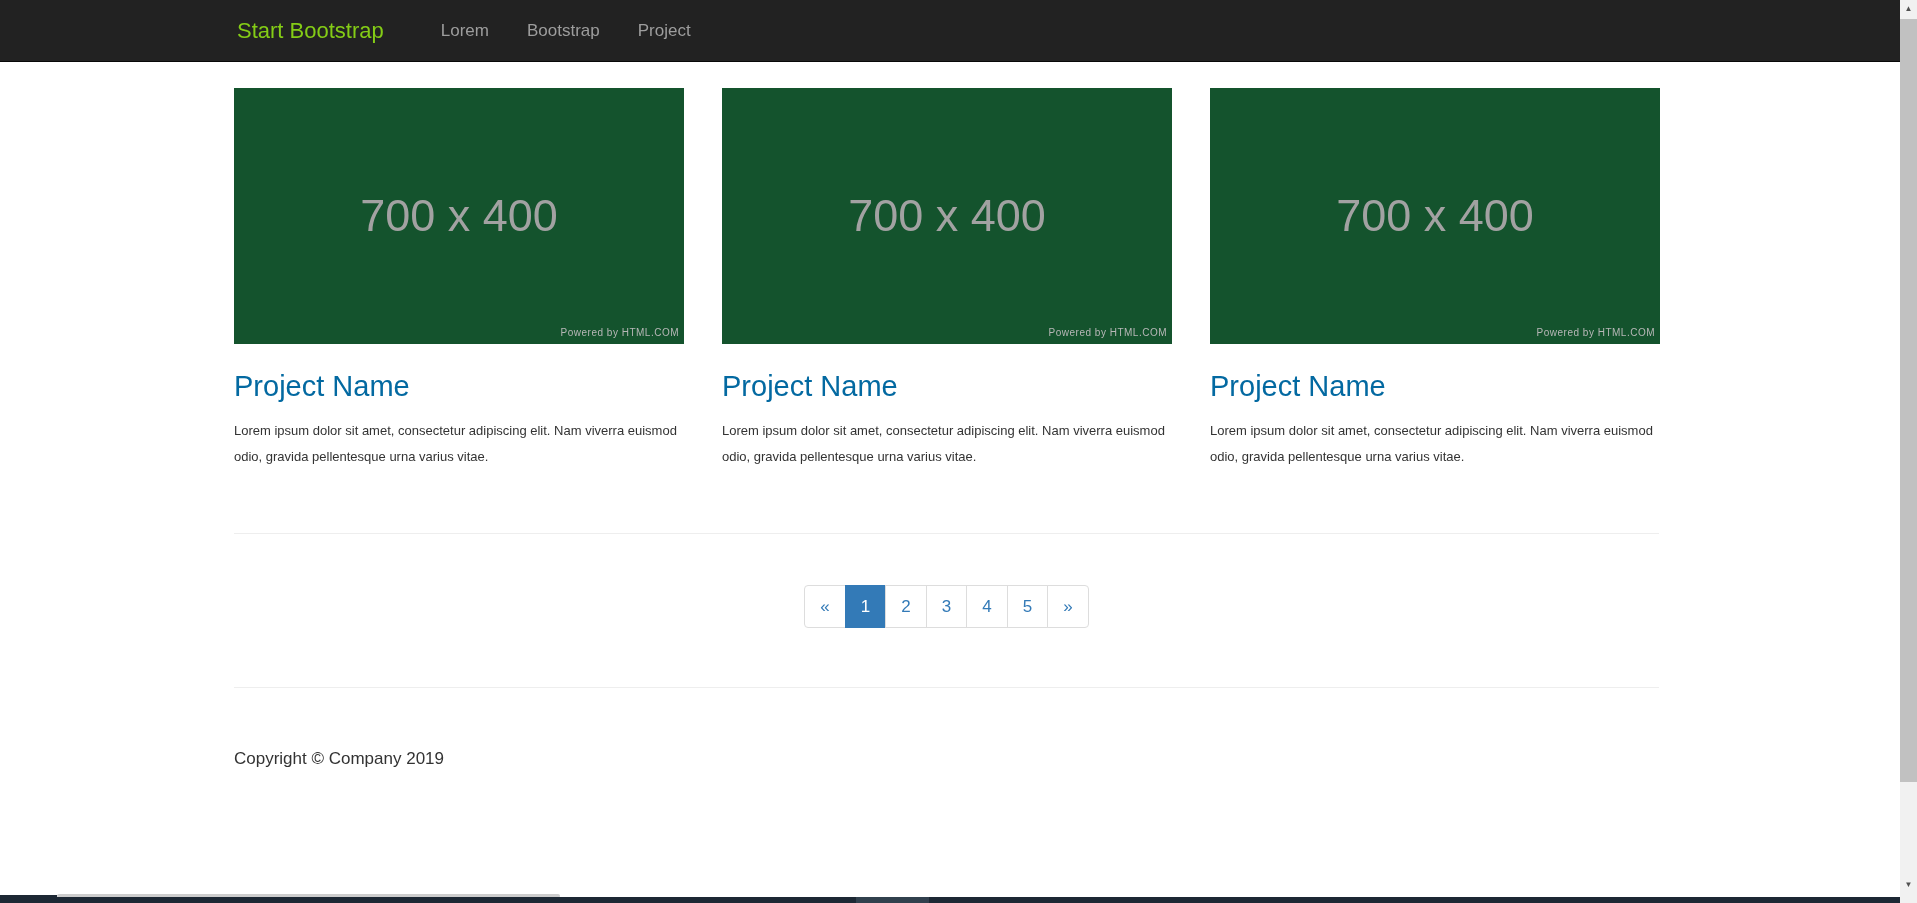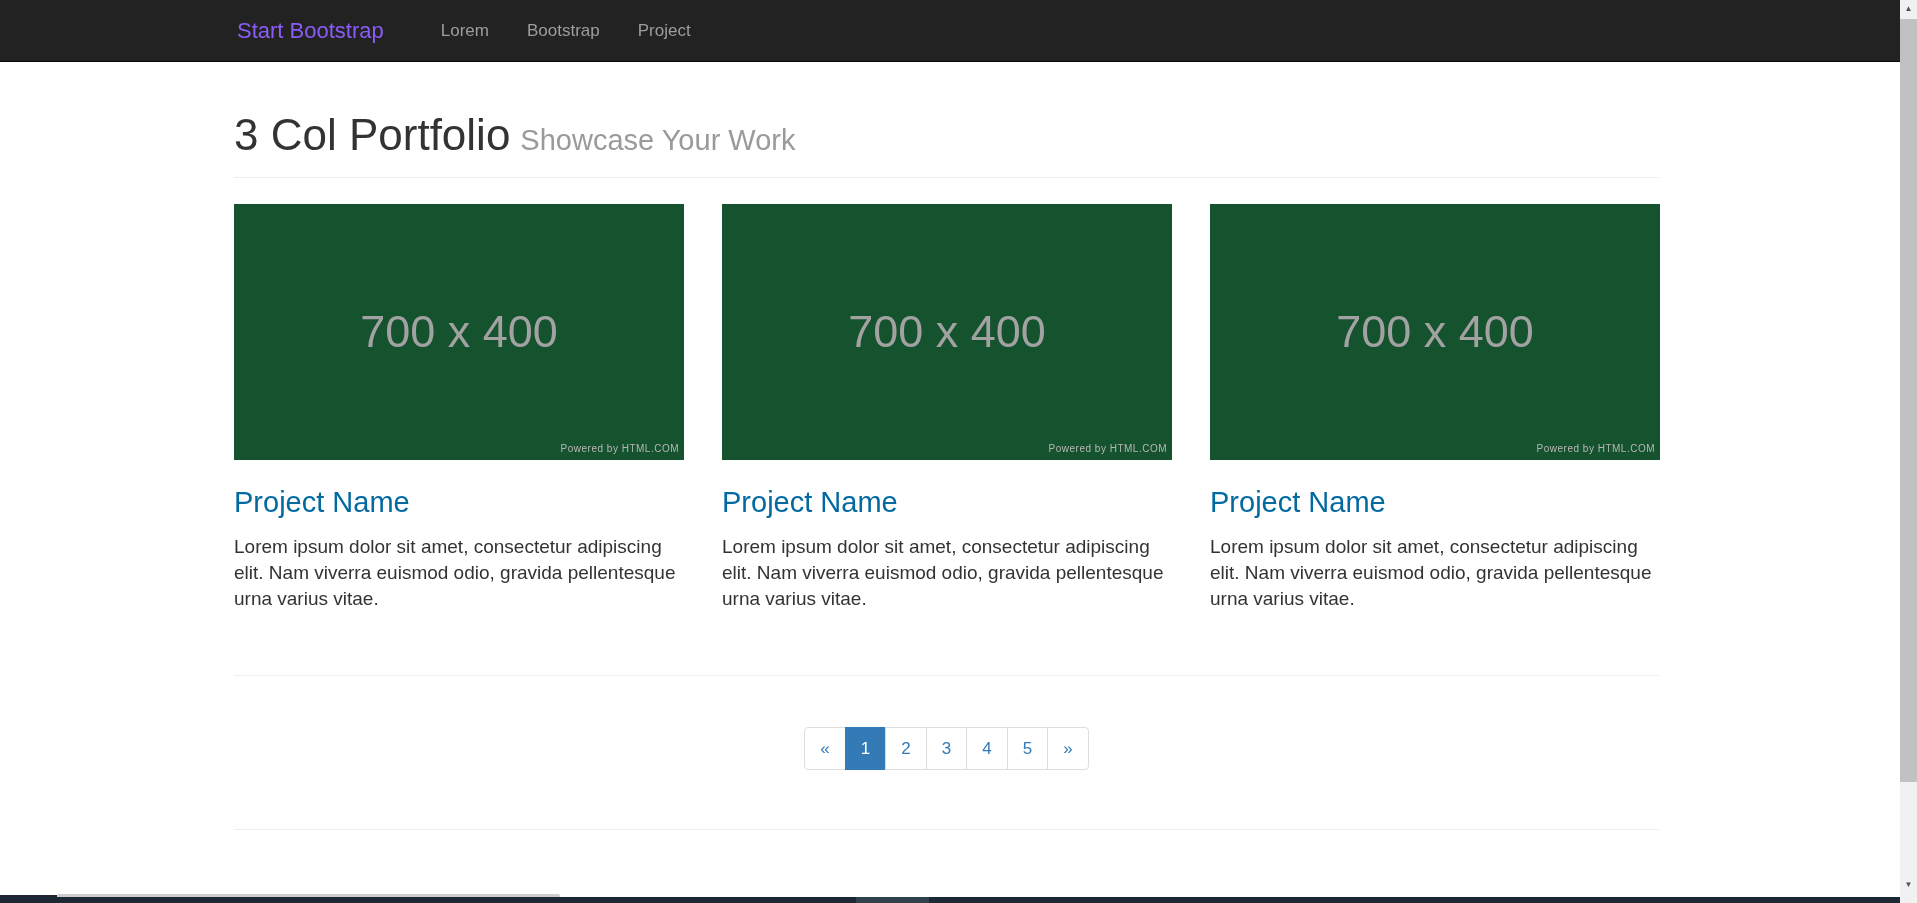--- a/index.html
+++ b/index.html
@@ -16,7 +16,7 @@
     background:#222222; border-bottom:1px solid #080808;
   }
   .navbar-inner { height:100%; margin-left:237px; display:flex; align-items:center; }
-  .brand { color:#8b5cf6; font-size:22px; margin-right:38px; cursor:pointer; }
+  .brand { color:#84cc16; font-size:22px; margin-right:38px; cursor:pointer; }
   .nav-link { color:#9d9d9d; font-size:17px; padding:0 19px; cursor:pointer; }
 
   

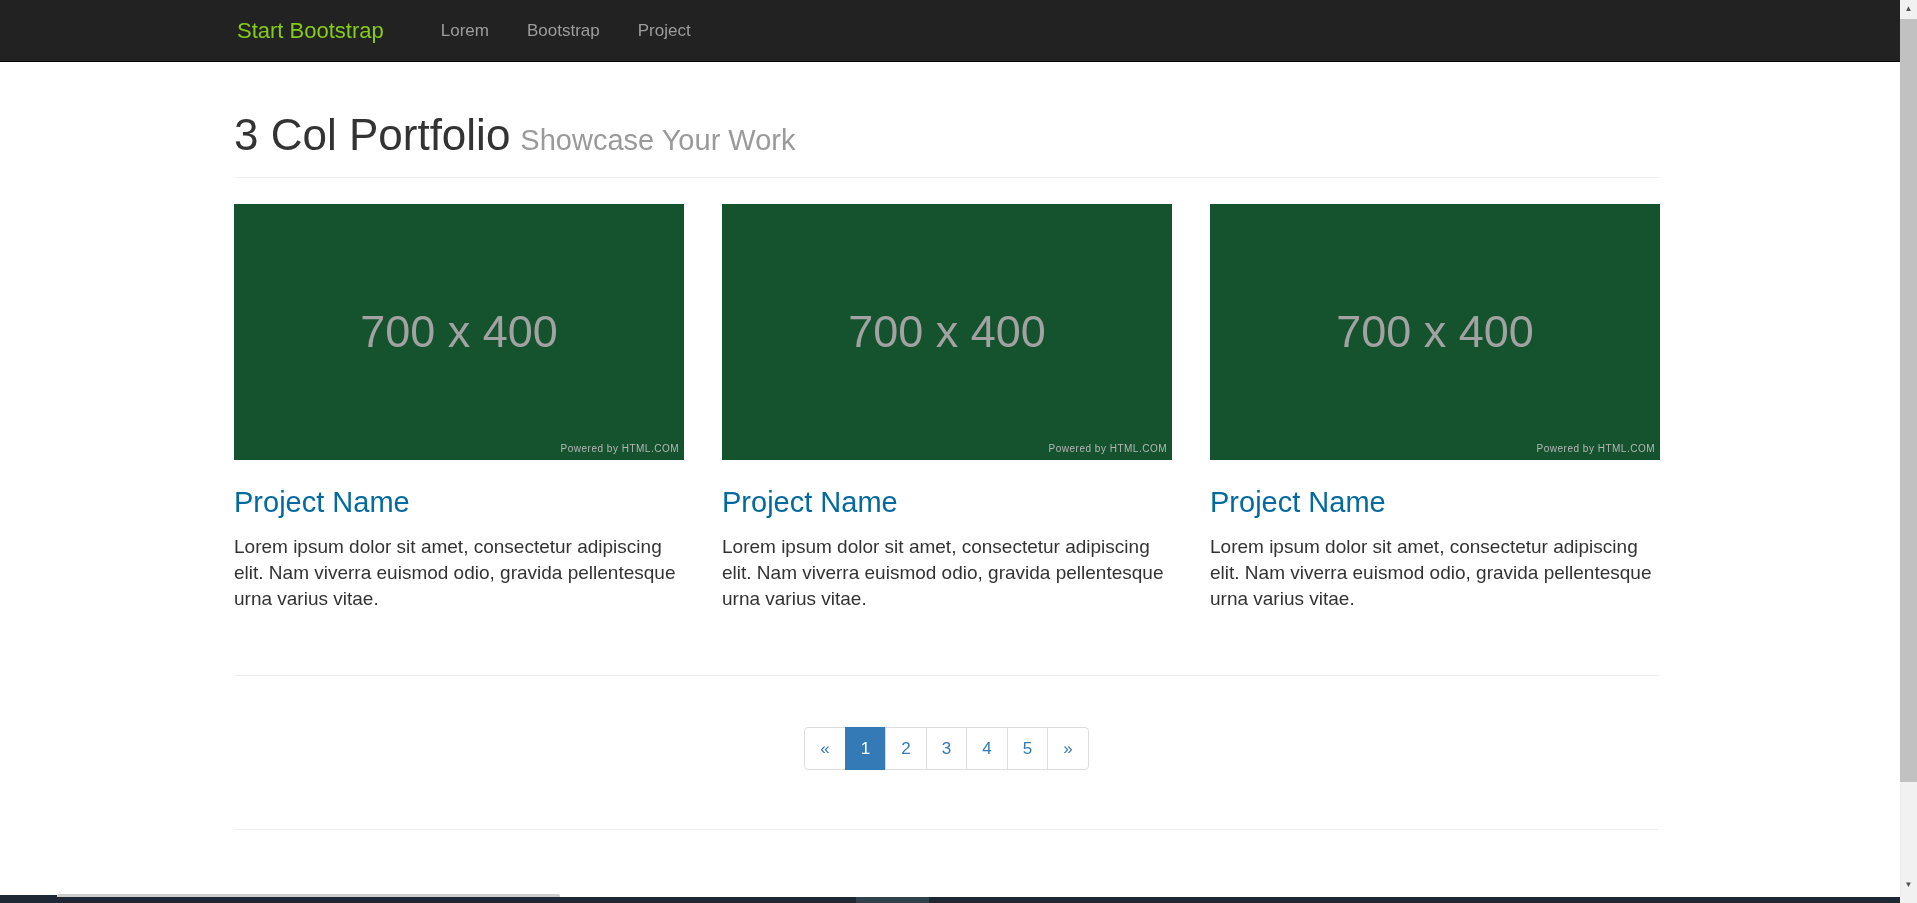--- a/index.html
+++ b/index.html
@@ -112,9 +112,6 @@
 
 <div class="container">
 
-  <div class="page-header">
-    <h1><span>3 Col Portfolio</span><span class="subtitle">Showcase Your Work</span></h1>
-  </div>
 
   <div class="row">
 

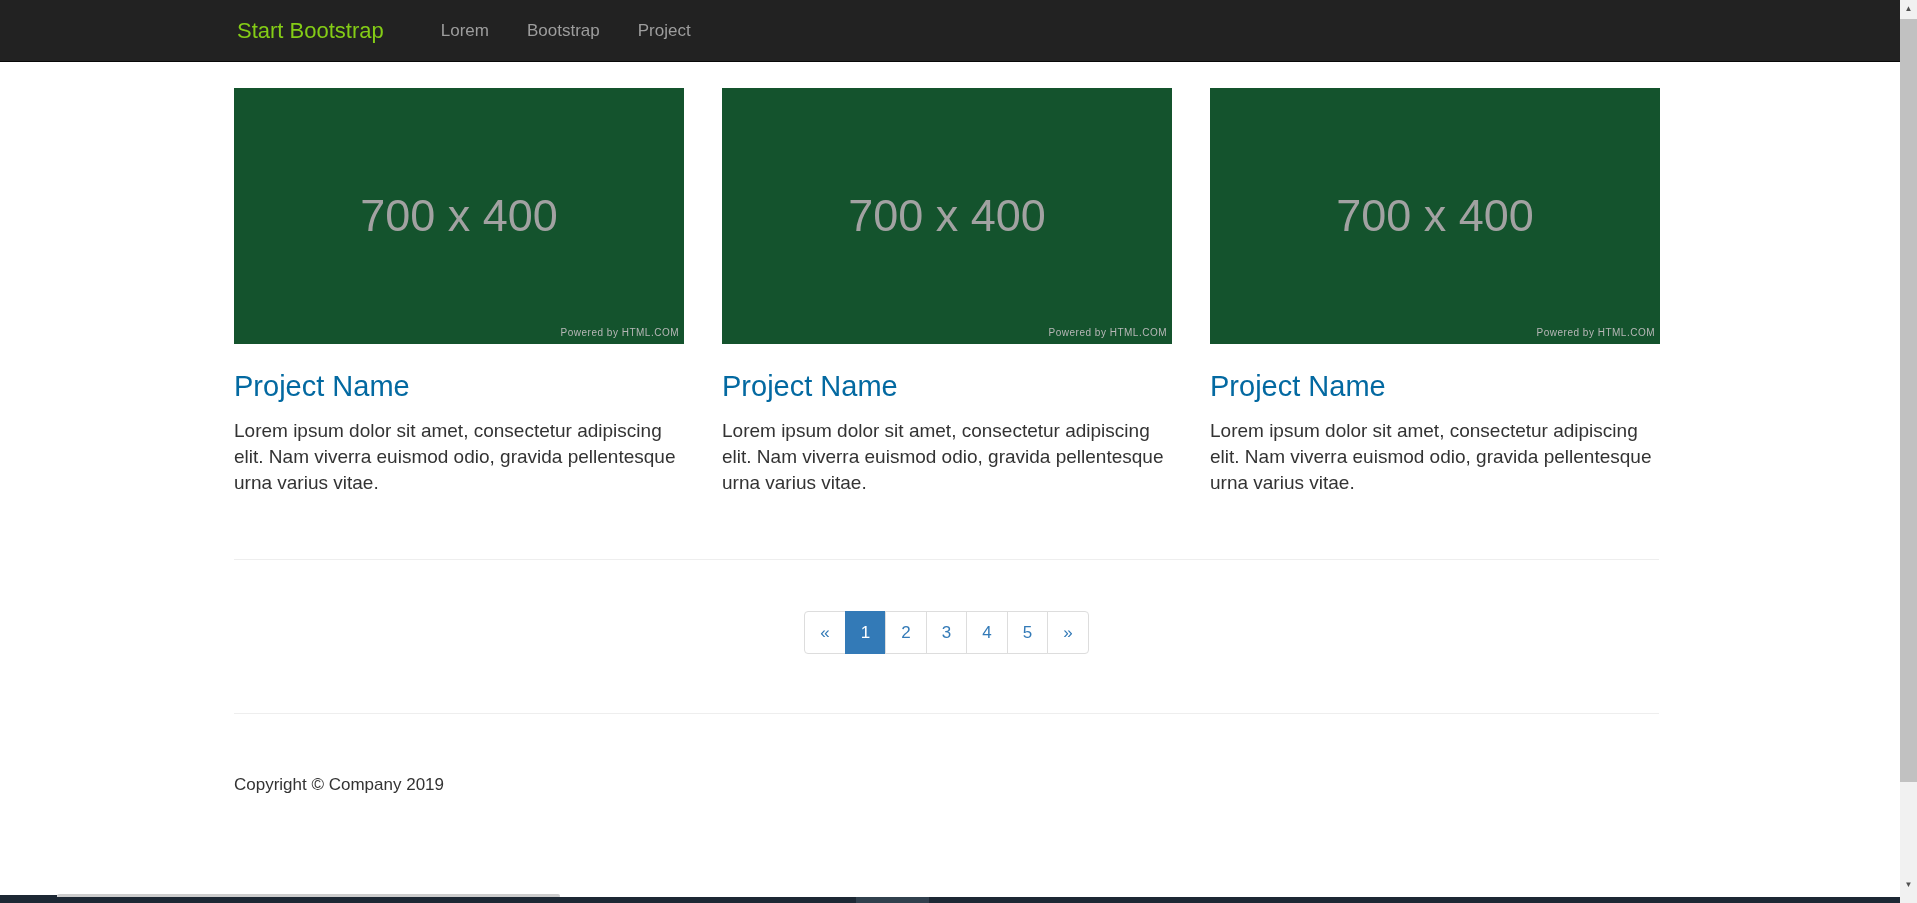--- a/index.html
+++ b/index.html
@@ -42,7 +42,7 @@
     display:inline-block; margin-top:27px; font-size:29px; line-height:31px;
     font-weight:400; color:#0369a1; cursor:pointer;
   }
-  .project-desc { margin-top:16px; font-size:19px; line-height:26px; color:#333333; }
+  .project-desc { margin-top:16px; font-size:13px; line-height:26px; color:#333333; }
 
   .hr { border:0; border-top:1px solid #eeeeee; height:0; }
   .hr-1 { margin-top:63px; }

